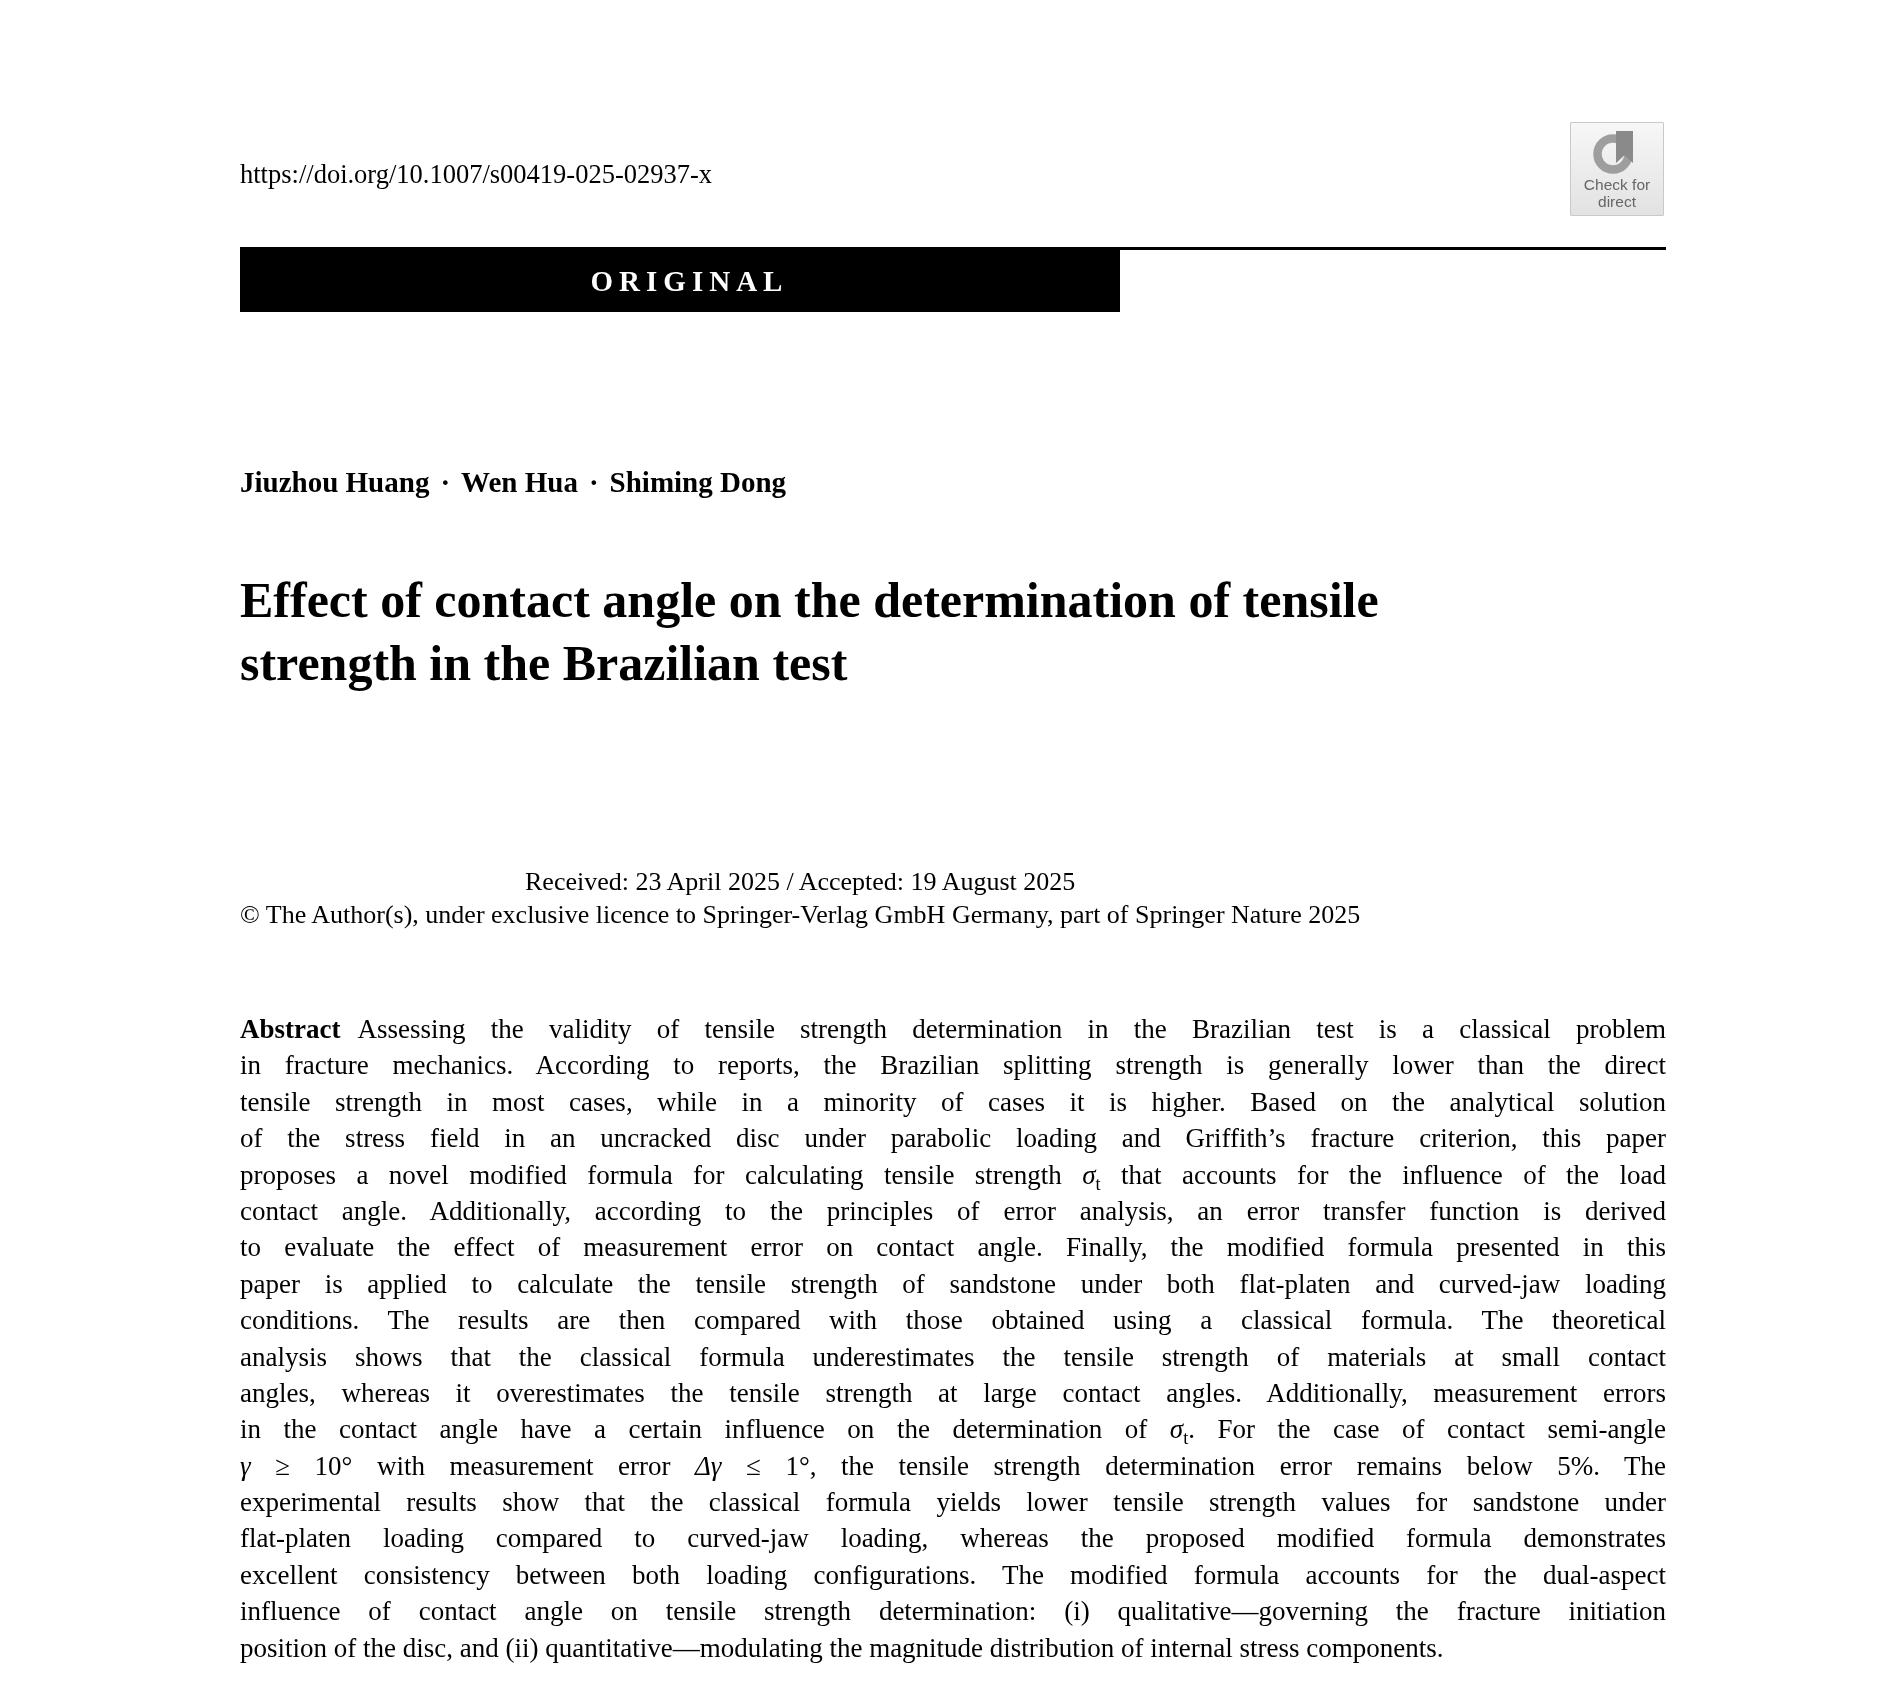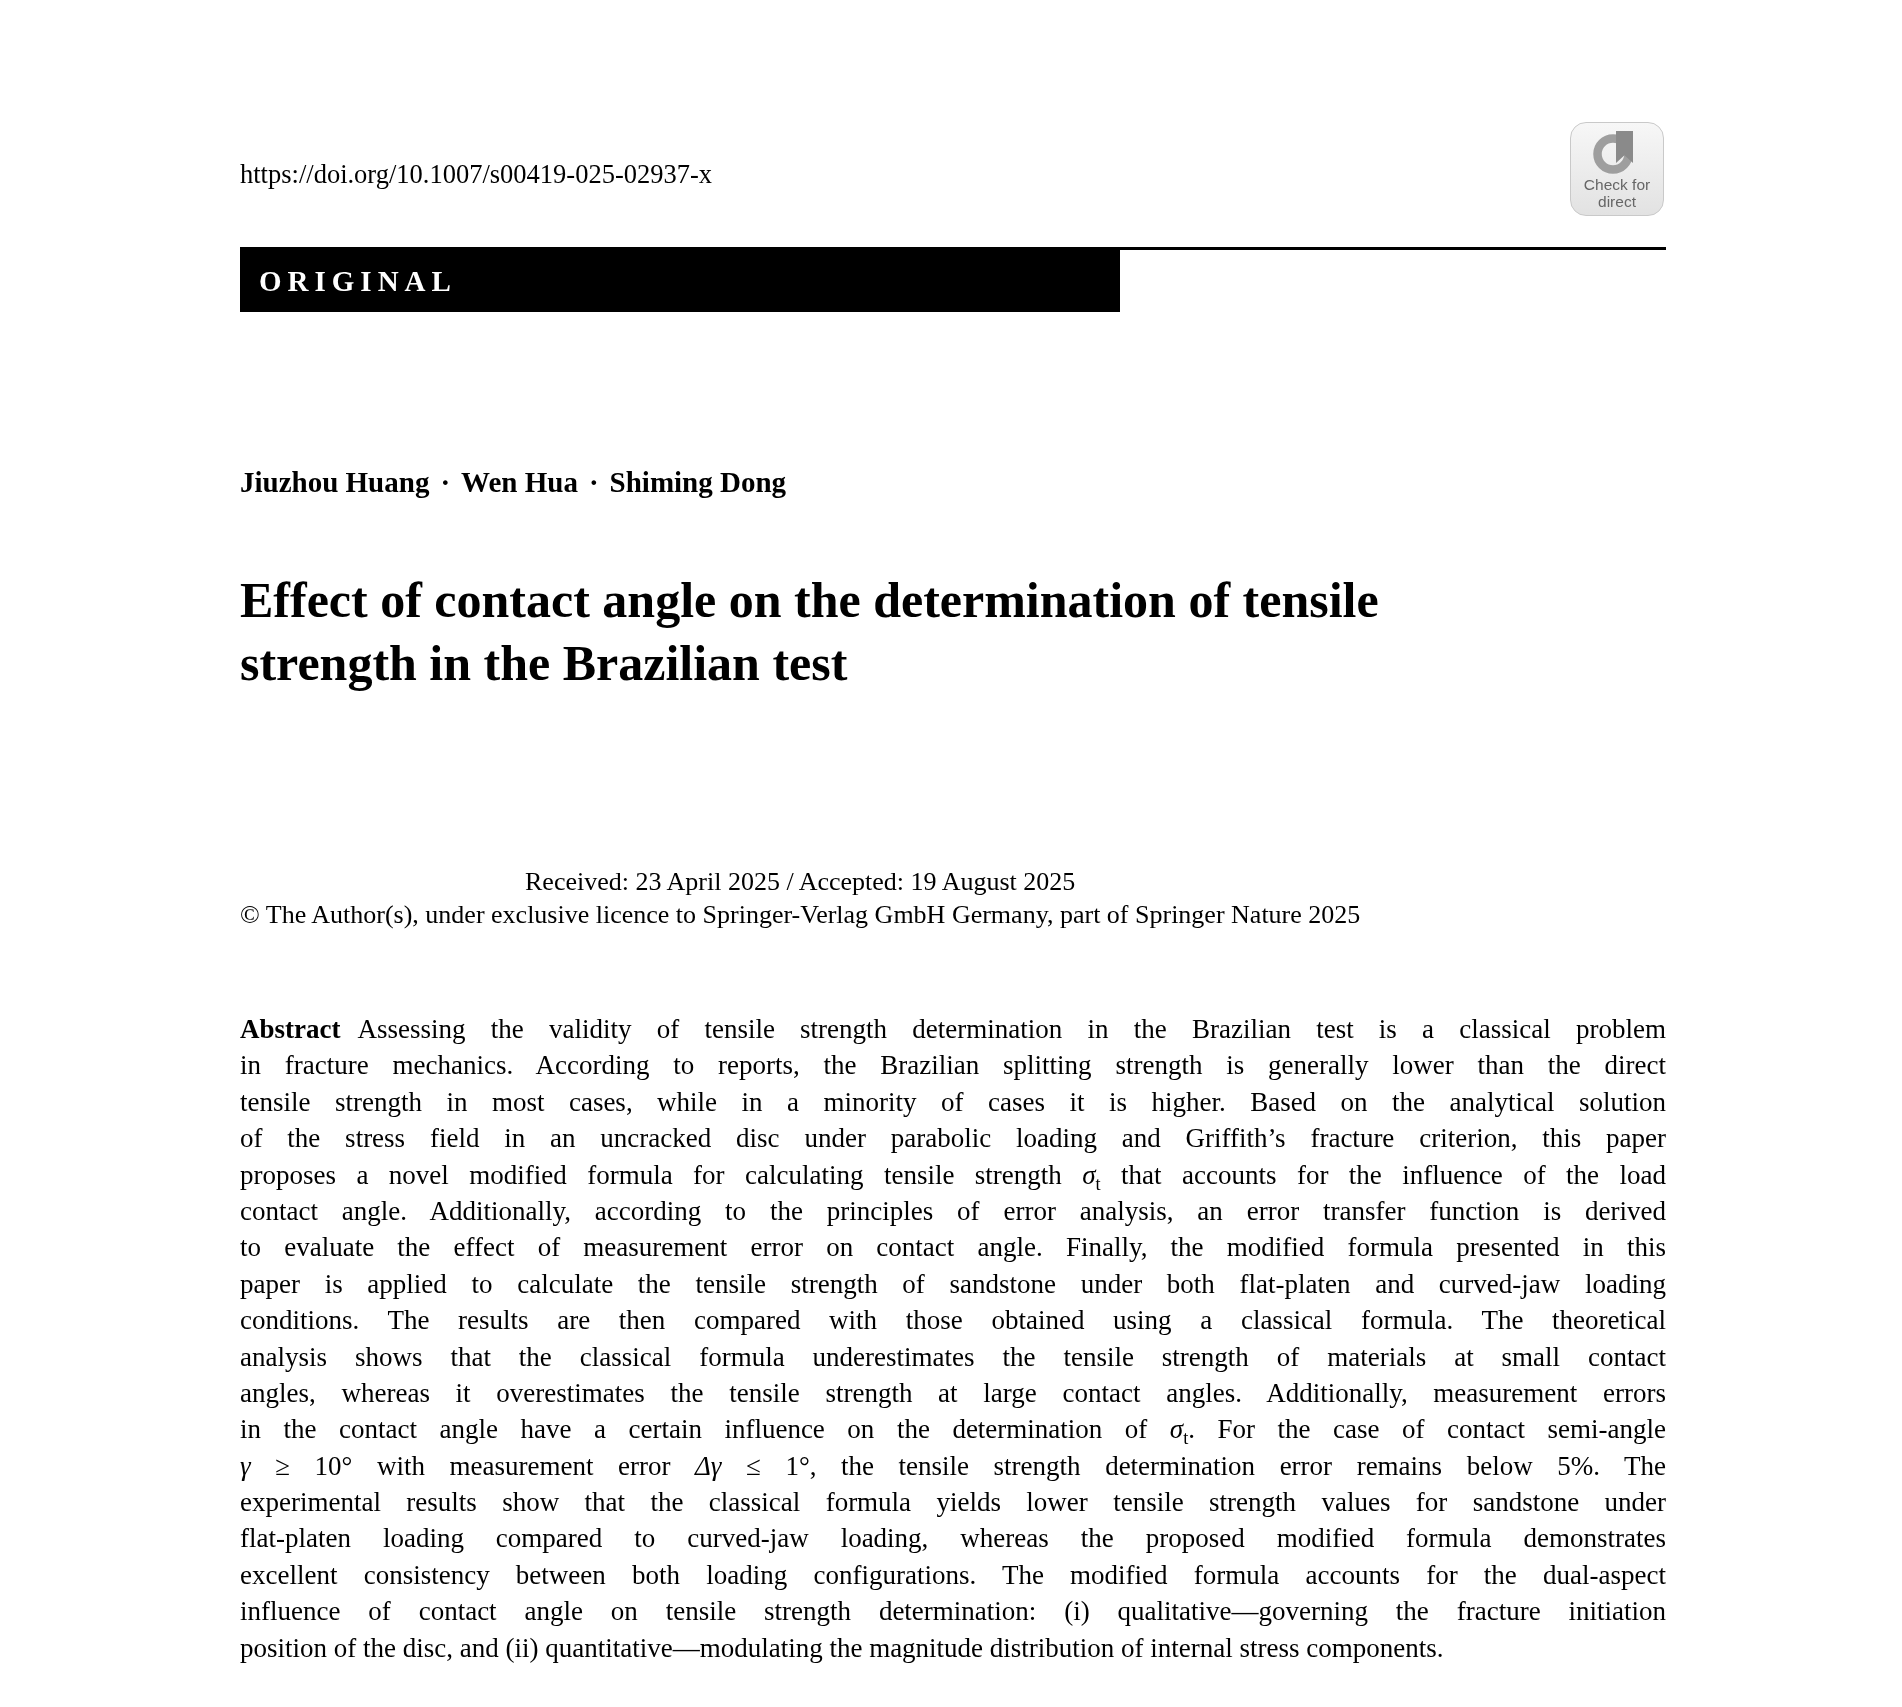--- a/index.html
+++ b/index.html
@@ -17,7 +17,7 @@
   
   .crossmark{
     position:absolute;left:1570px;top:122px;width:94px;height:94px;
-    box-sizing:border-box;border:1px solid #c9c9c9;border-radius:16px;
+    box-sizing:border-box;border:1px solid #c9c9c9;border-radius:1px;
     background:linear-gradient(#f7f7f7,#e2e2e2);
     display:flex;flex-direction:column;align-items:center;
     padding-top:5px;cursor:pointer;

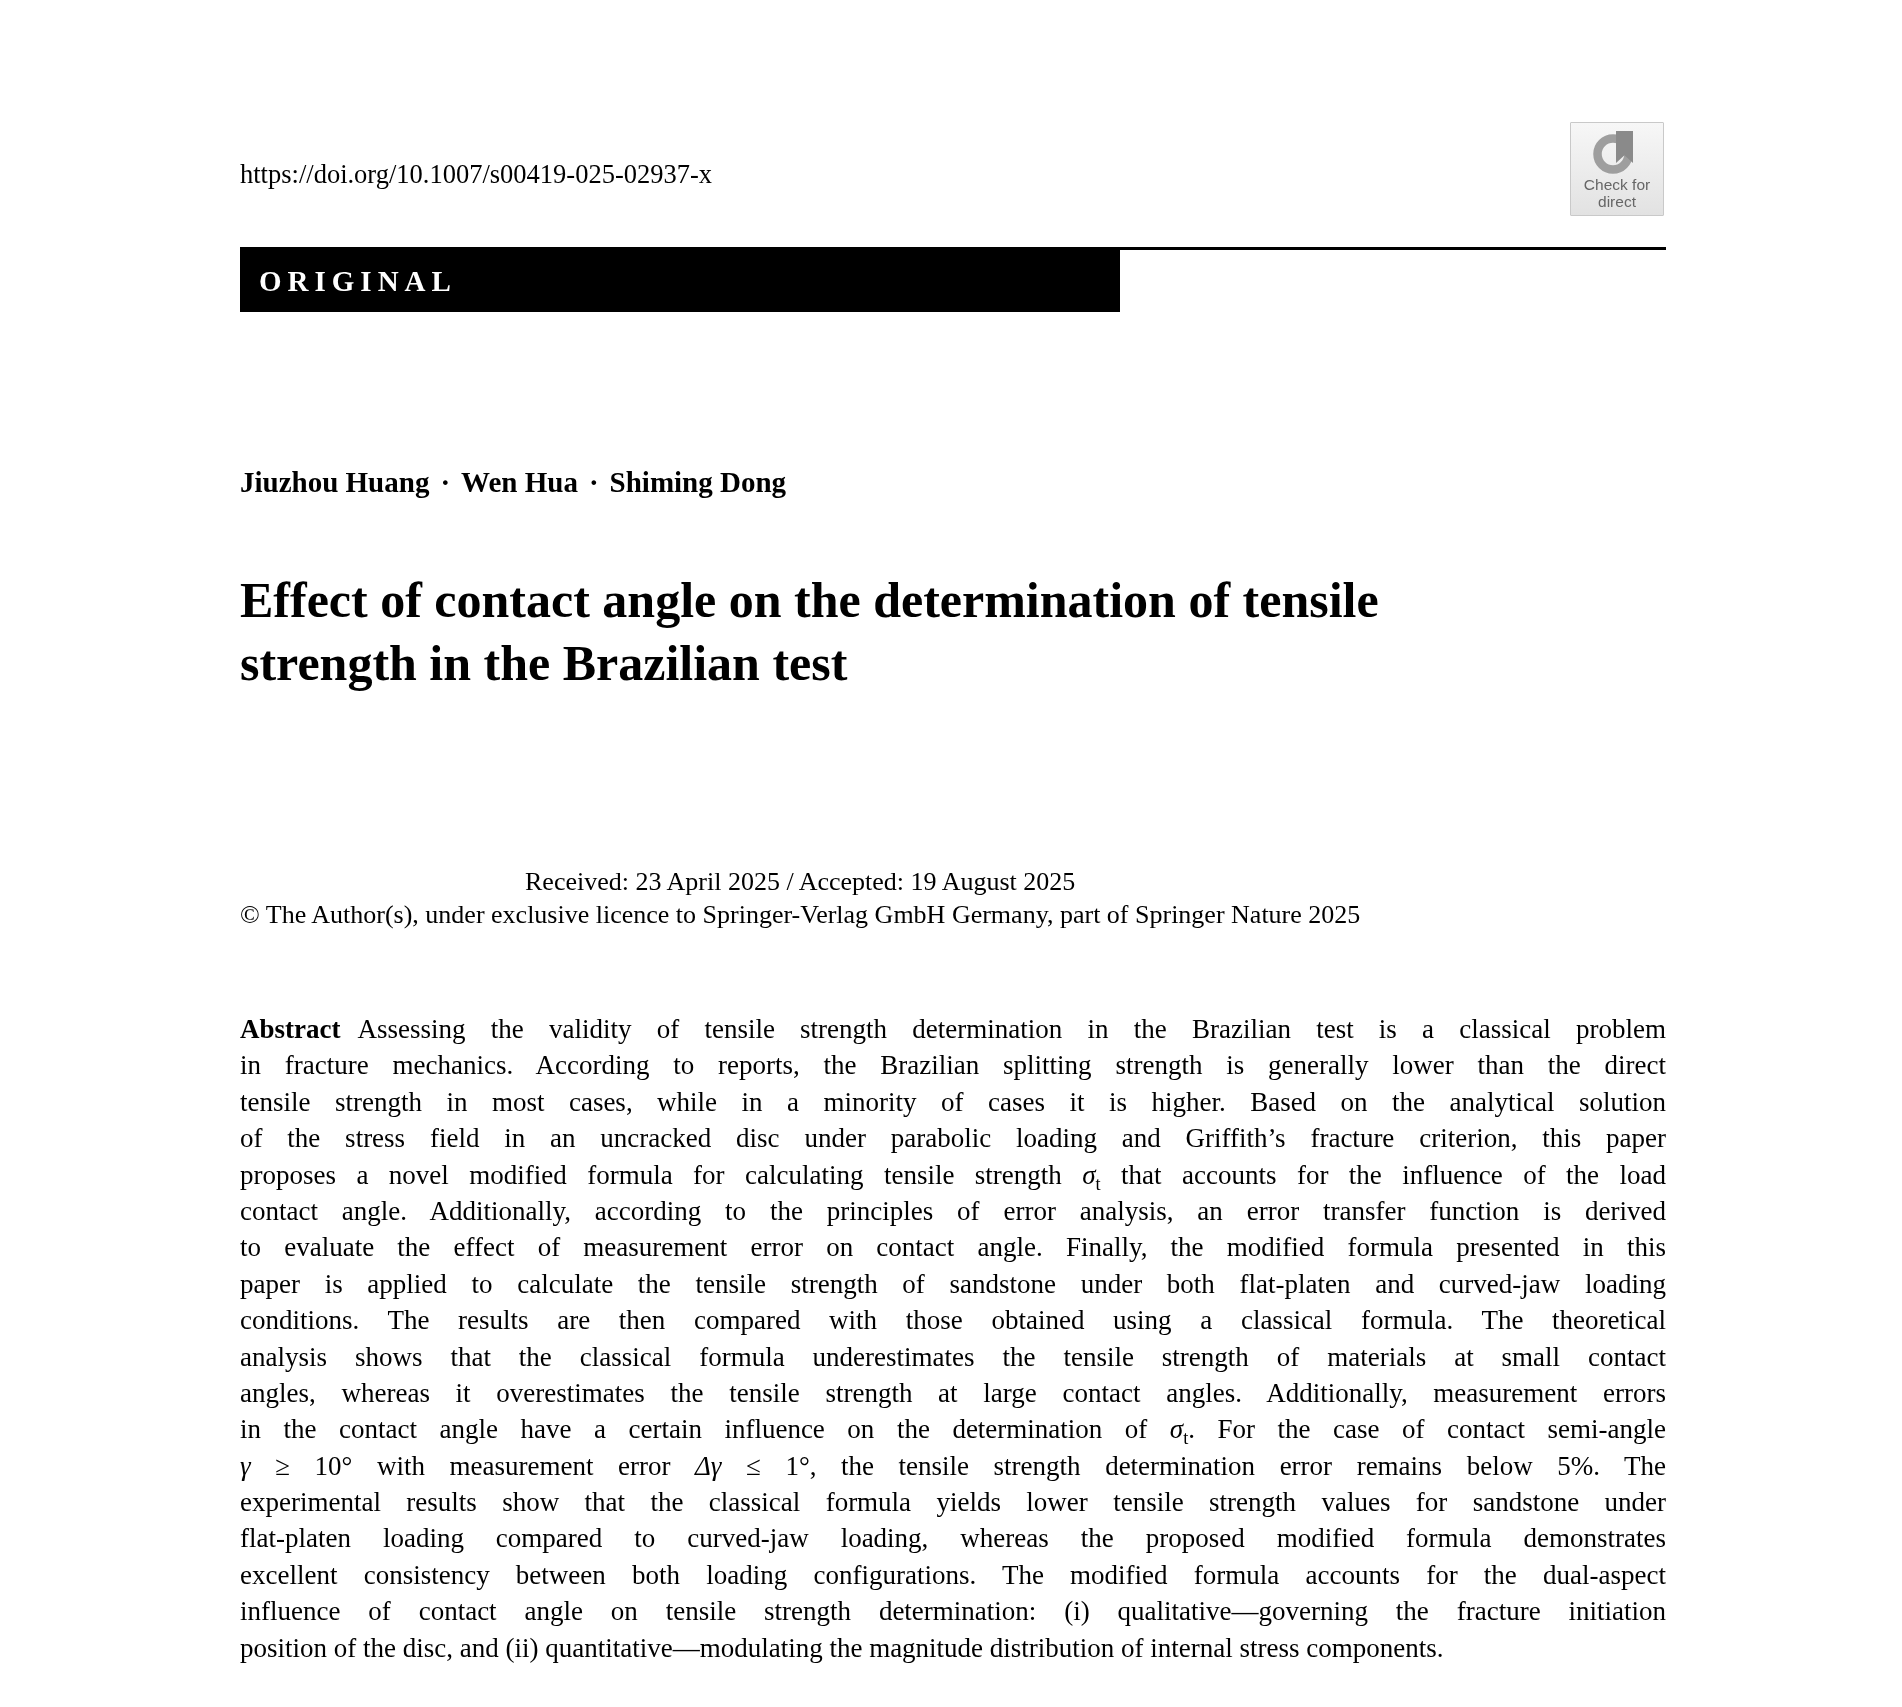--- a/index.html
+++ b/index.html
@@ -28,7 +28,7 @@
   .top-rule{position:absolute;left:240px;top:247px;width:1426px;height:3px;background:#000;}
   .banner{
     position:absolute;left:240px;top:250px;width:880px;height:62px;
-    background:#000;display:flex;align-items:center;
+    background:#000;display:flex;align-items:center;justify-content:center;
   }
   .banner span{
     color:#fff;font-weight:bold;font-size:29px;letter-spacing:6px;

